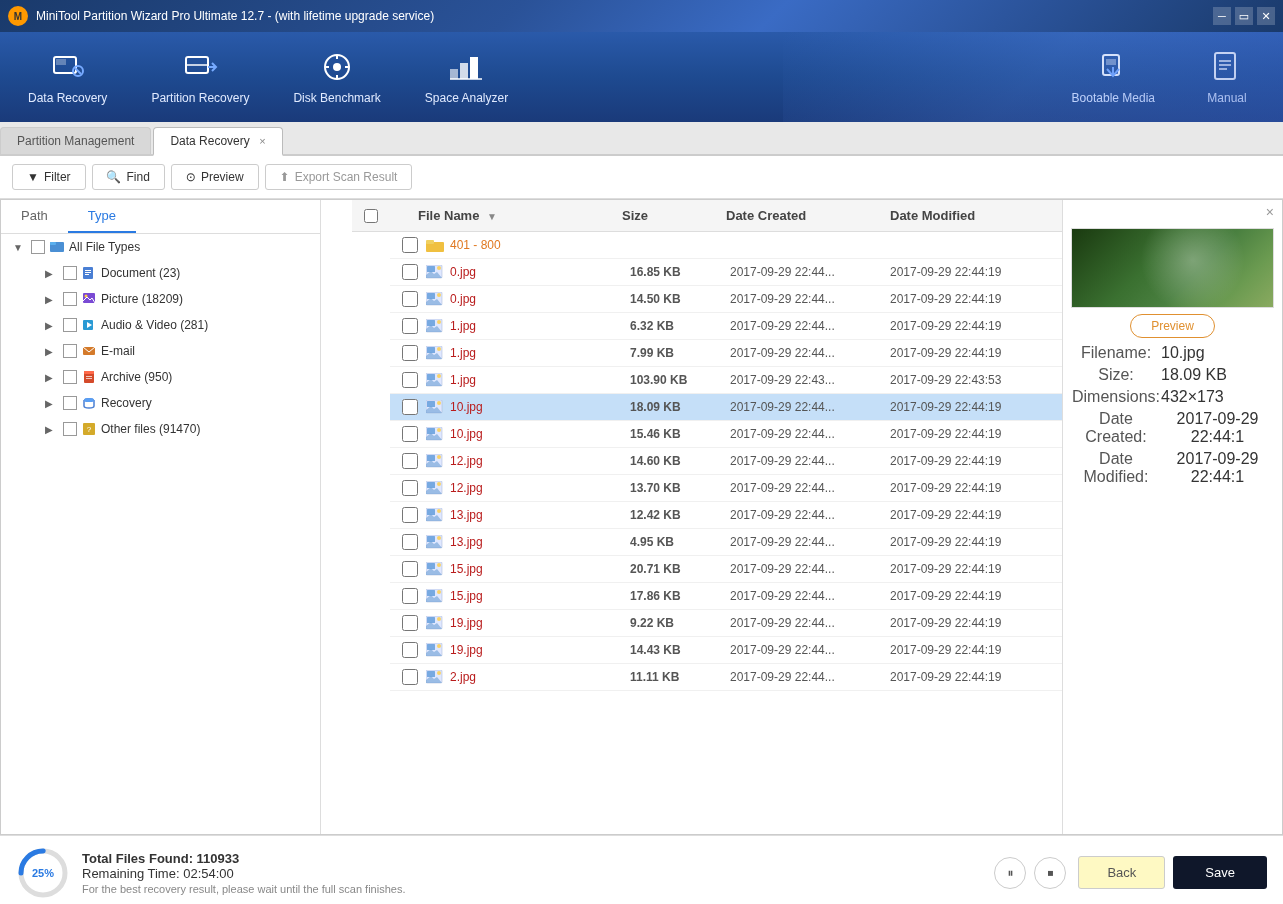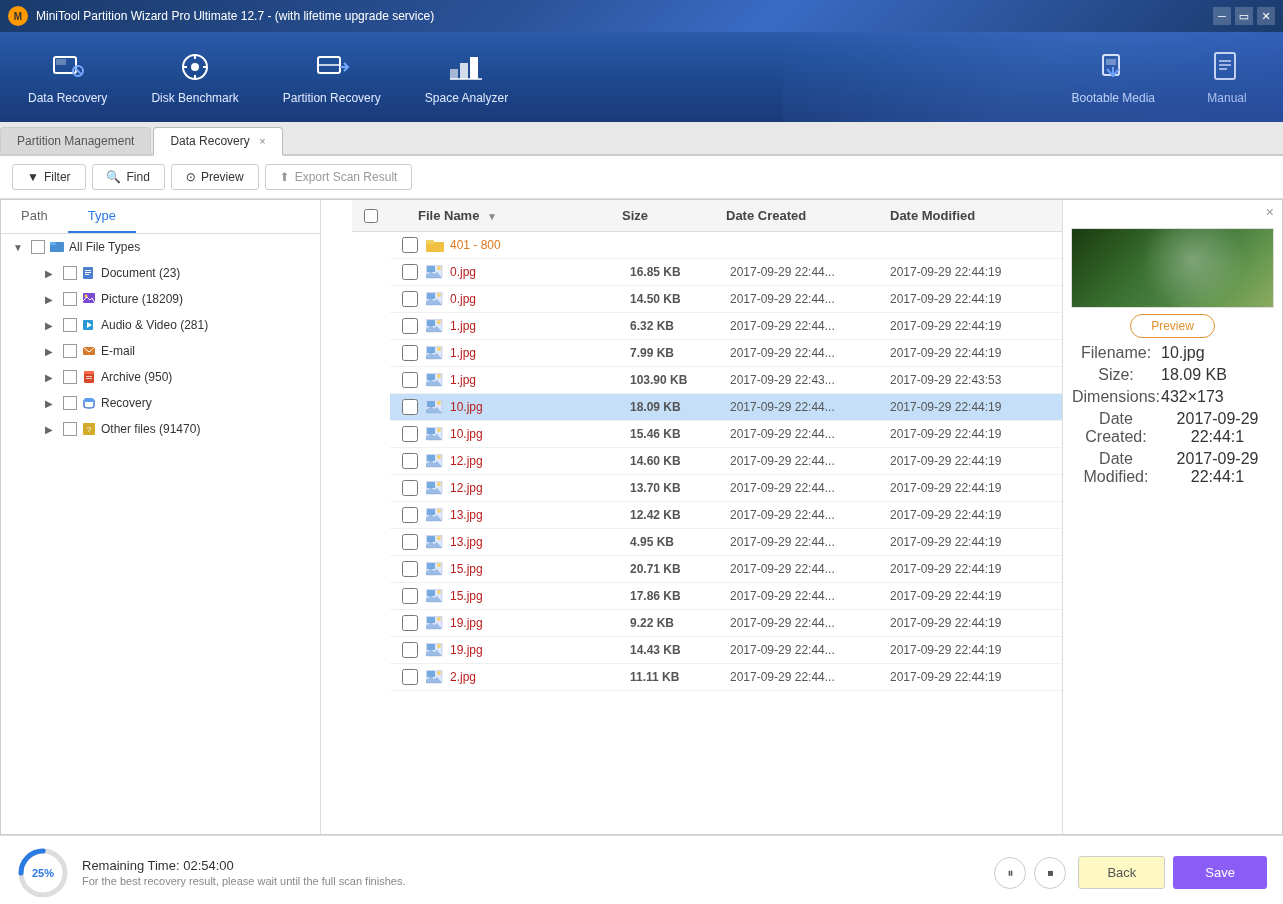--- a/index.html
+++ b/index.html
@@ -341,6 +341,17 @@
   <div class="toolbar-item">
     <div class="toolbar-icon">
       <svg width="36" height="36" viewBox="0 0 36 36">
+        <rect x="4" y="8" width="22" height="16" rx="2" fill="none" stroke="white" stroke-width="2"></rect>
+        <line x1="4" y1="16" x2="26" y2="16" stroke="white" stroke-width="1.5"></line>
+        <path d="M30 14 L34 18 L30 22" fill="none" stroke="#7af" stroke-width="2"></path>
+        <line x1="26" y1="18" x2="34" y2="18" stroke="#7af" stroke-width="2"></line>
+      </svg>
+    </div>
+    <span class="toolbar-label">Partition Recovery</span>
+  </div>
+  <div class="toolbar-item">
+    <div class="toolbar-icon">
+      <svg width="36" height="36" viewBox="0 0 36 36">
         <circle cx="18" cy="18" r="12" fill="none" stroke="white" stroke-width="2"></circle>
         <circle cx="18" cy="18" r="4" fill="white"></circle>
         <line x1="18" y1="6" x2="18" y2="10" stroke="white" stroke-width="2"></line>
@@ -350,17 +361,6 @@
       </svg>
     </div>
     <span class="toolbar-label">Disk Benchmark</span>
-  </div>
-  <div class="toolbar-item">
-    <div class="toolbar-icon">
-      <svg width="36" height="36" viewBox="0 0 36 36">
-        <rect x="4" y="8" width="22" height="16" rx="2" fill="none" stroke="white" stroke-width="2"></rect>
-        <line x1="4" y1="16" x2="26" y2="16" stroke="white" stroke-width="1.5"></line>
-        <path d="M30 14 L34 18 L30 22" fill="none" stroke="#7af" stroke-width="2"></path>
-        <line x1="26" y1="18" x2="34" y2="18" stroke="#7af" stroke-width="2"></line>
-      </svg>
-    </div>
-    <span class="toolbar-label">Partition Recovery</span>
   </div>
   <div class="toolbar-item">
     <div class="toolbar-icon">

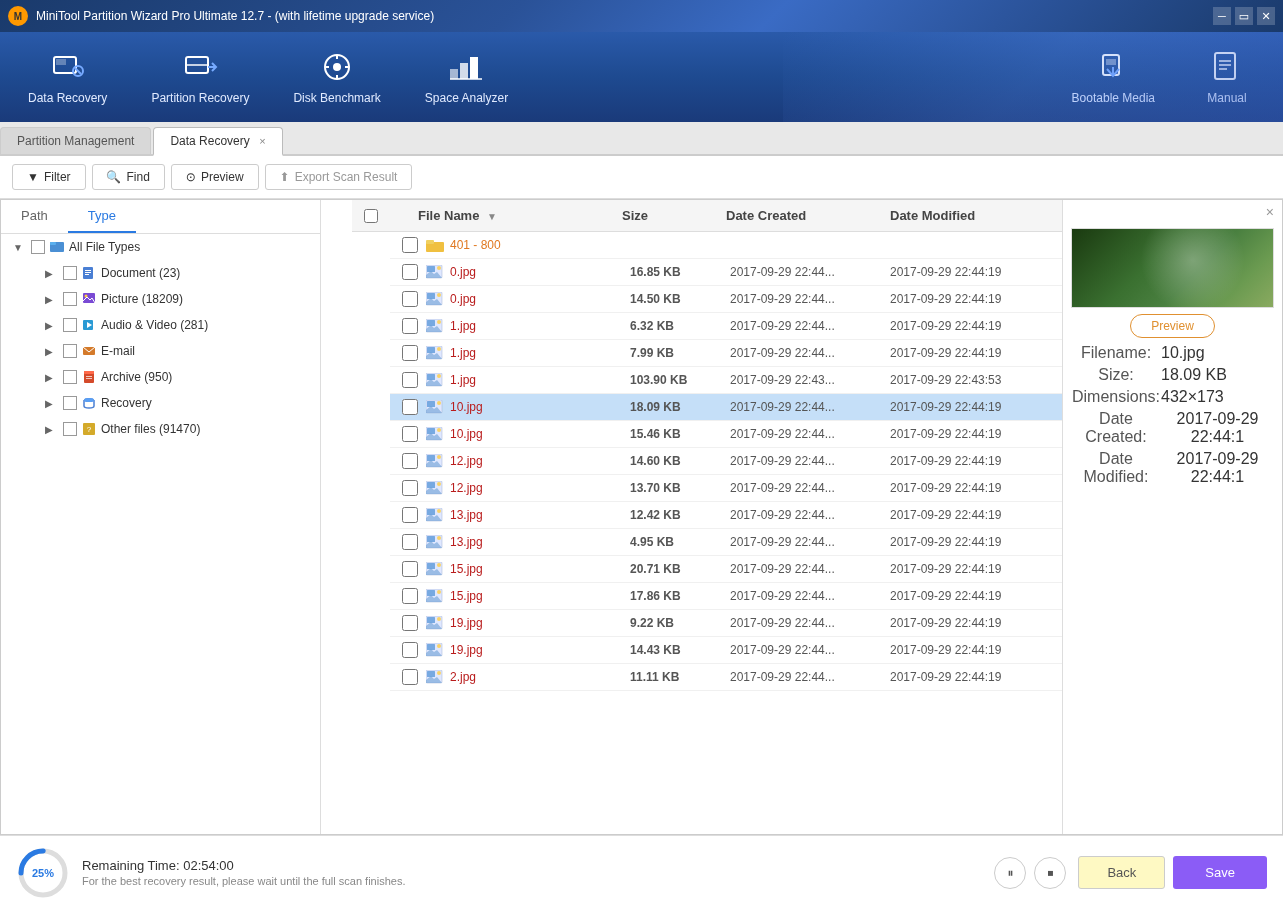--- a/index.html
+++ b/index.html
@@ -855,6 +855,10 @@
   </div>
   <div class="status-text">
     <div>
+      <span class="status-title">Total Files Found:</span>
+      <span class="status-title"> </span><span class="status-title">110933</span>
+    </div>
+    <div>
       <span class="status-time">Remaining Time:</span>
       <span class="status-time"> <span>02:54:00</span></span>
     </div>

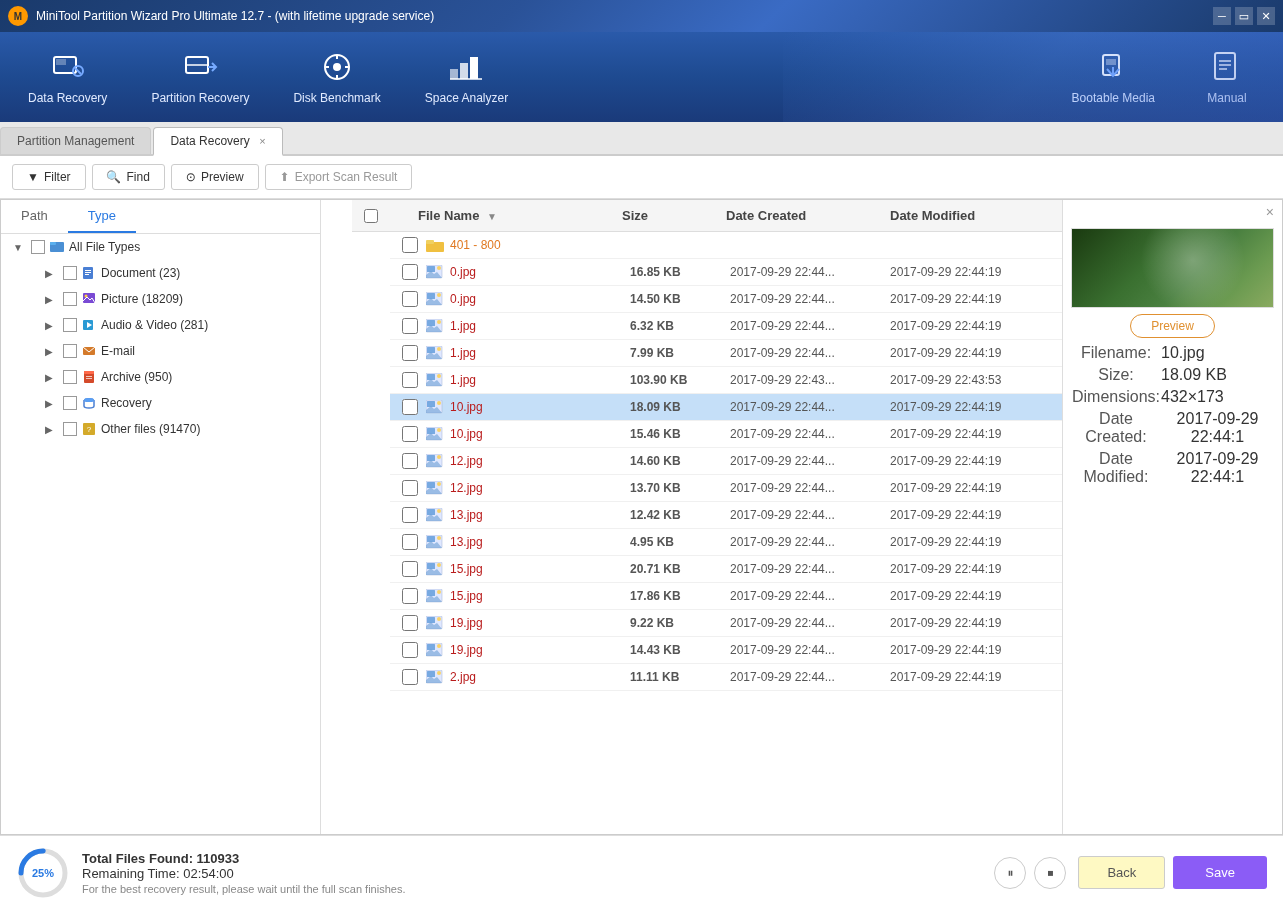--- a/index.html
+++ b/index.html
@@ -295,7 +295,7 @@
     }
     .btn-save {
       padding: 8px 32px;
-      background: #8b5cf6;
+      background: #0f172a;
       border: none;
       cursor: pointer;
       font-size: 13px;

